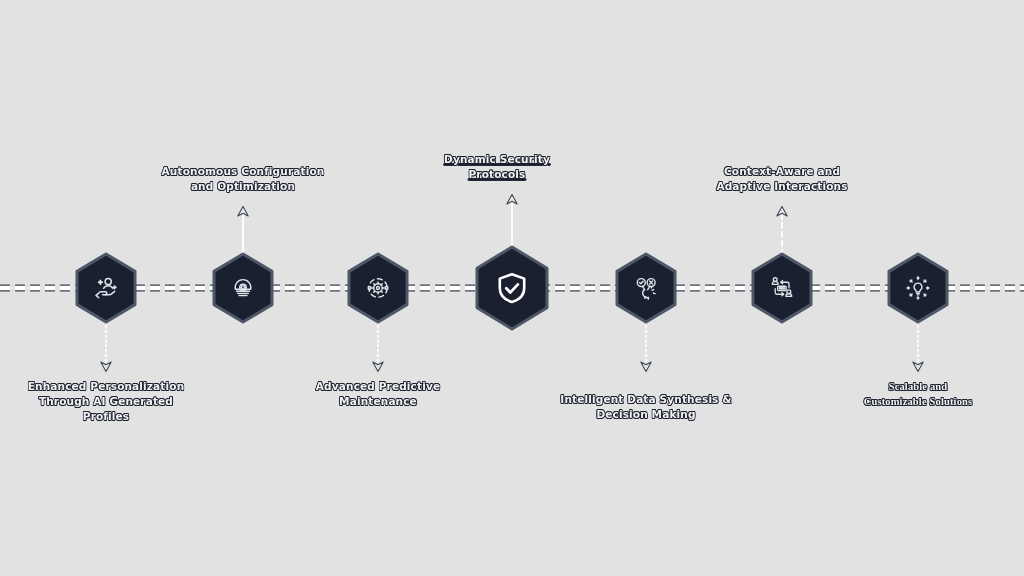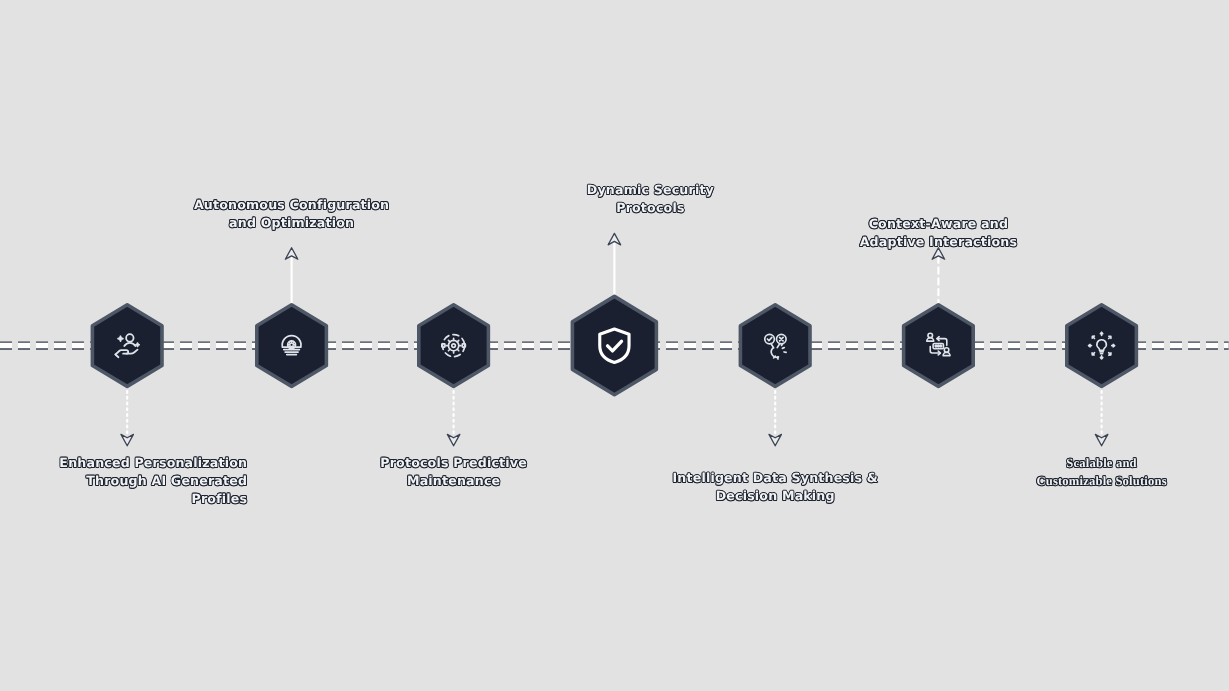--- a/index.html
+++ b/index.html
@@ -202,7 +202,7 @@
     </svg>
         </div>
       </div>
-      <div class="label above" style="left: 542px; width: 200px; margin-left: -100px; transform: none; top: 152px;">Dynamic Security
+      <div class="label above" style="left: 497px; width: 200px; margin-left: -100px; transform: none; top: 152px; text-decoration: underline;">Dynamic Security
 Protocols</div>
       <div class="connector" style="left: 646px; top: 321px;">
         <svg width="14" height="52" viewBox="0 0 14 52">

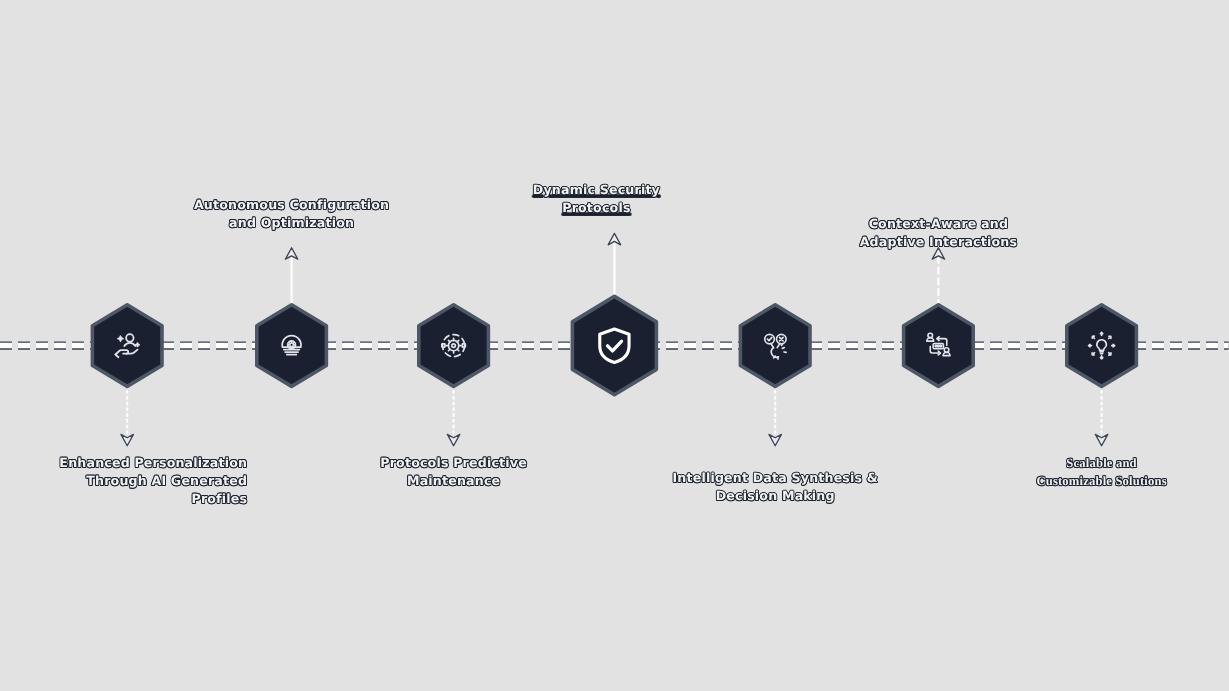--- a/index.html
+++ b/index.html
@@ -264,7 +264,7 @@
     </svg>
         </div>
       </div>
-      <div class="label above" style="left: 782px; width: 200px; margin-left: -100px; transform: none; top: 180px;">Context-Aware and
+      <div class="label above" style="left: 782px; width: 200px; margin-left: -100px; transform: none; top: 164px;">Context-Aware and
 Adaptive Interactions</div>
       <div class="connector" style="left: 918px; top: 321px;">
         <svg width="14" height="52" viewBox="0 0 14 52">

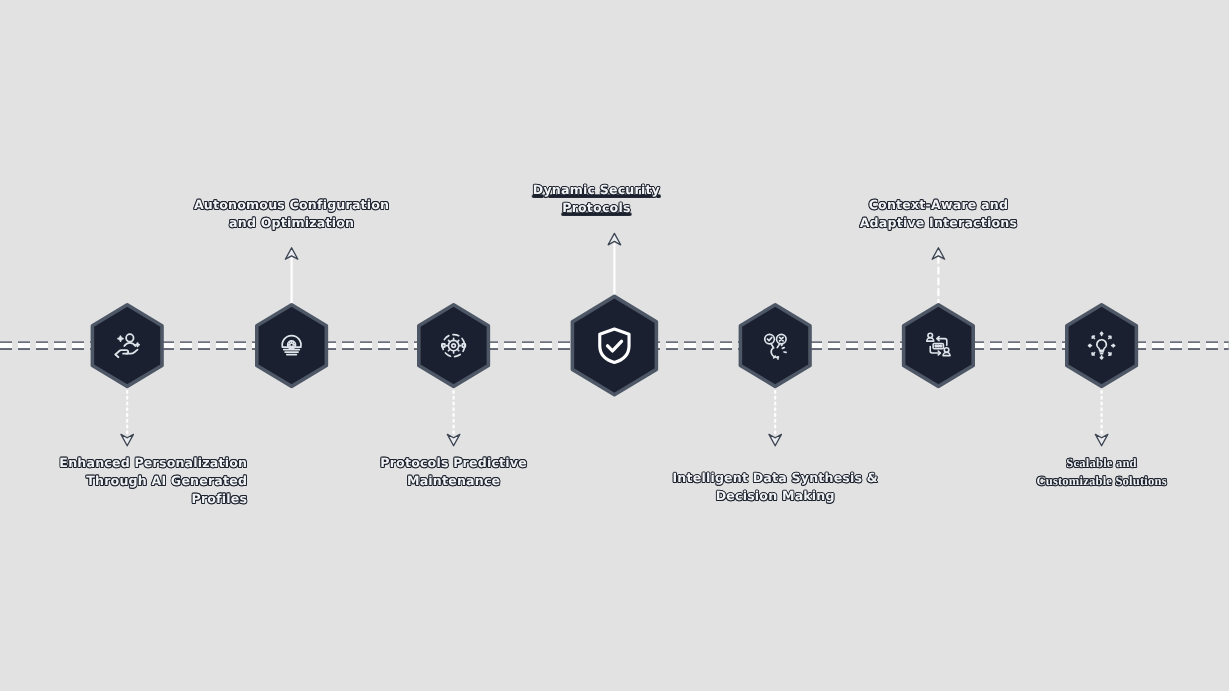--- a/index.html
+++ b/index.html
@@ -122,7 +122,7 @@
     </svg>
         </div>
       </div>
-      <div class="label below" style="left: 106px; width: 200px; margin-left: -100px; transform: none; top: 379px; text-align: right;">Enhanced Personalization
+      <div class="label below" style="left: 106px; width: 200px; margin-left: -100px; transform: none; top: 379px;">Enhanced Personalization
 Through AI Generated
 Profiles</div>
       <div class="connector" style="left: 243px; top: 205px;">

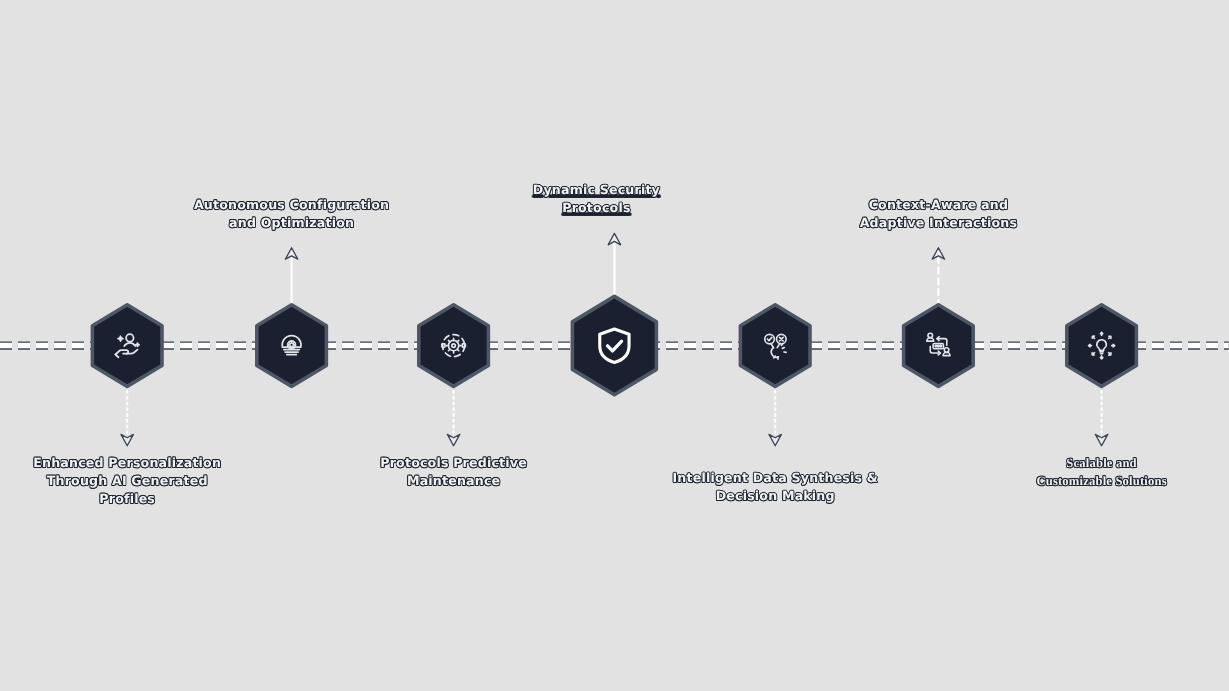--- a/index.html
+++ b/index.html
@@ -178,7 +178,7 @@
     </svg>
         </div>
       </div>
-      <div class="label below" style="left: 378px; width: 200px; margin-left: -100px; transform: none; top: 379px;">Protocols Predictive
+      <div class="label below" style="left: 378px; width: 200px; margin-left: -100px; transform: none; top: 379px;">Advanced Predictive
 Maintenance</div>
       <div class="connector" style="left: 512px; top: 193px;">
         <svg width="14" height="55" viewBox="0 0 14 55">

